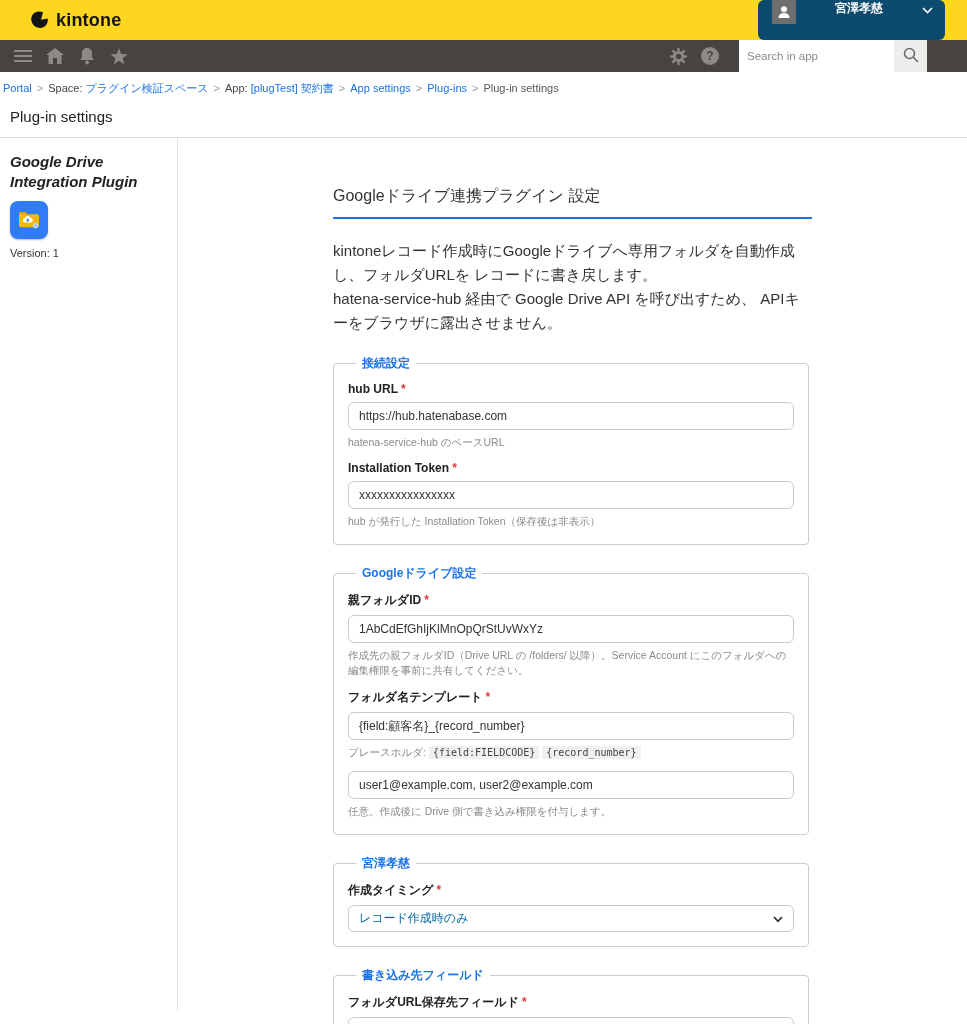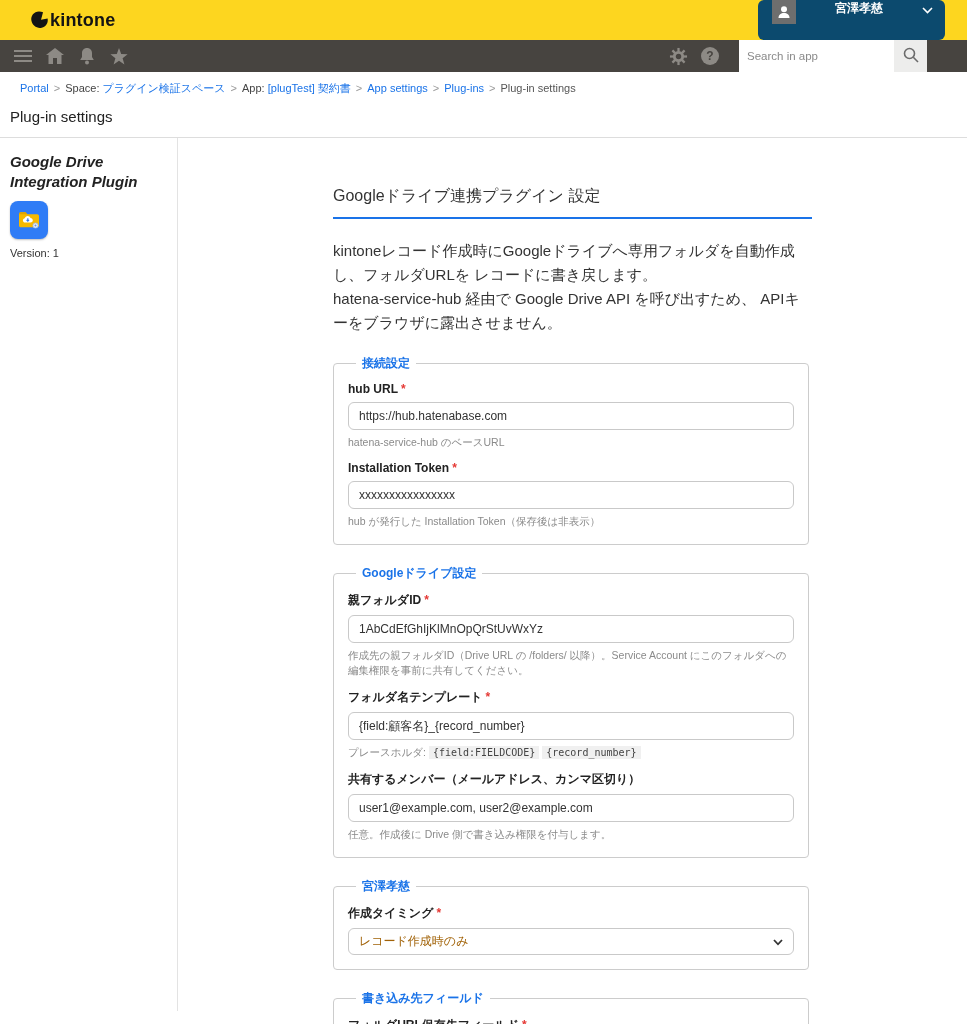--- a/index.html
+++ b/index.html
@@ -10,7 +10,7 @@
   }
   
   .header { height:40px; background:#fdd61f; display:flex; align-items:center; }
-  .logo { margin-left:28px; display:flex; align-items:center; }
+  .logo { margin-left:28px; display:flex; align-items:center; gap:6px; }
   .logo-mark svg { display:block; }
   .logo-text { font-size:18px; font-weight:bold; color:#141414; letter-spacing:.2px; }
   .header-spacer { flex:1; }

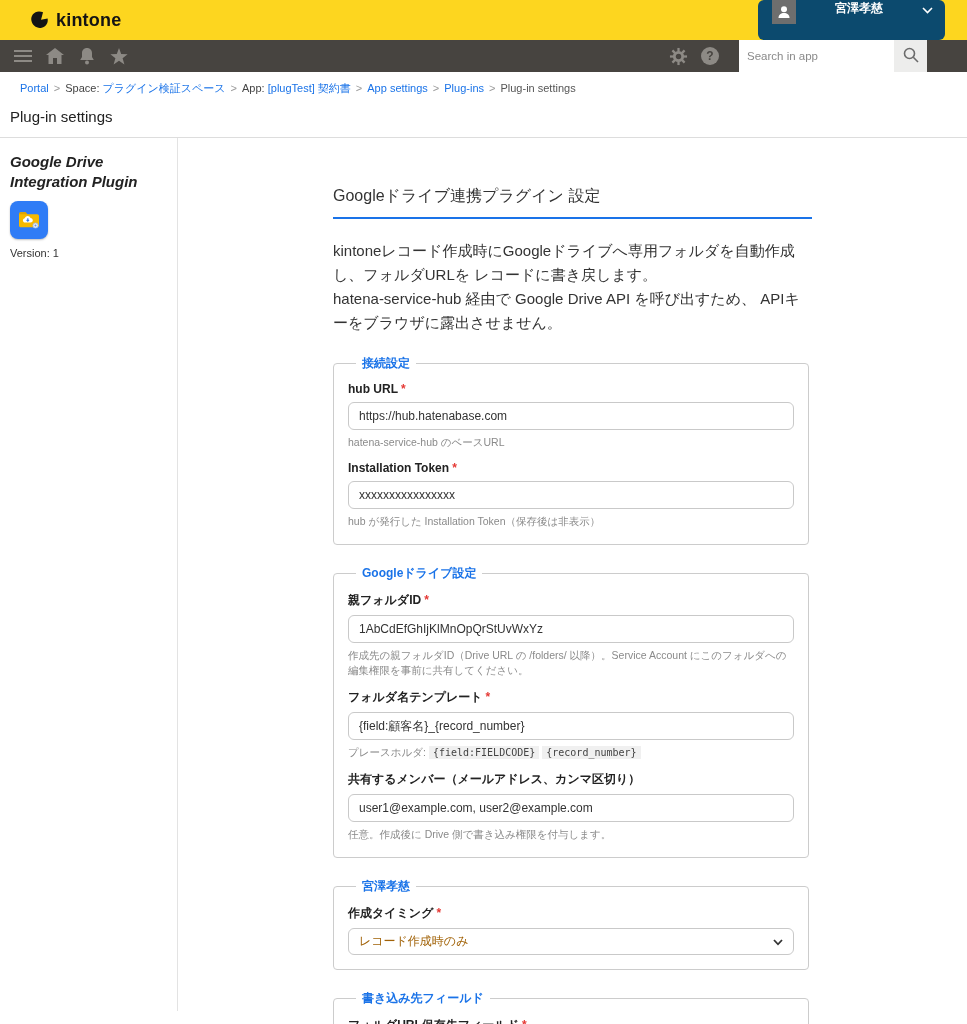--- a/index.html
+++ b/index.html
@@ -34,7 +34,7 @@
   .search-input::placeholder { color:#8a8a8a; }
   .search-btn { width:33px; background:#ededec; border:none; display:flex; align-items:center; justify-content:center; cursor:pointer; }
   
-  .breadcrumb { padding:9px 10px 4px 20px; font-size:11px; color:#555; }
+  .breadcrumb { padding:9px 10px 4px 3px; font-size:11px; color:#555; }
   .breadcrumb a { color:#1a73e8; text-decoration:none; cursor:pointer; }
   .crumb-sep { color:#999; margin:0 5px; }
   .crumb-prefix { color:#444; }

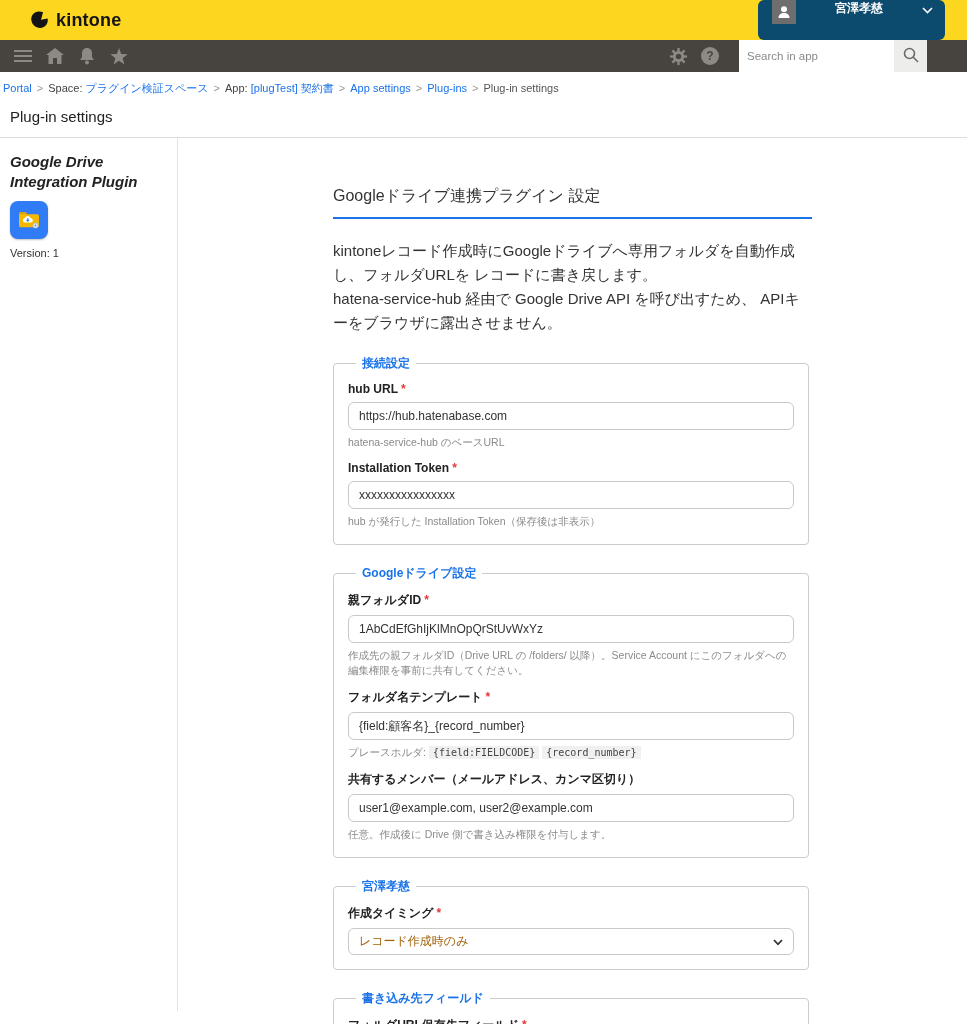--- a/index.html
+++ b/index.html
@@ -231,9 +231,6 @@
           </div>
         </div>
         <div class="field">
-          <div class="field-label">
-            <span>共有するメンバー（メールアドレス、カンマ区切り）</span>
-          </div>
           <input class="text-input" type="text" value="user1@example.com, user2@example.com" style="">
           <div class="hint">任意。作成後に Drive 側で書き込み権限を付与します。</div>
         </div>

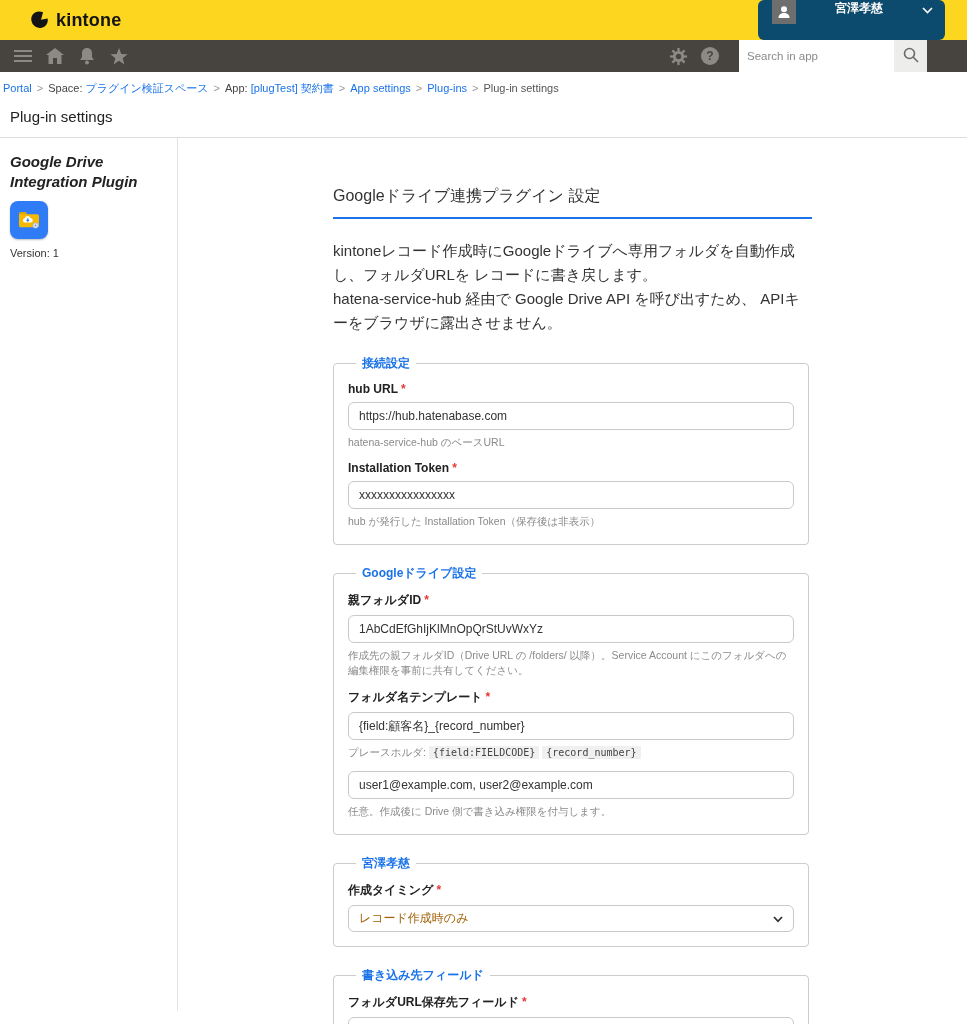--- a/index.html
+++ b/index.html
@@ -72,7 +72,7 @@
     width:100%; height:27px; border:1px solid #c9c9c9; border-radius:6px; background:#fff;
     display:flex; align-items:center; padding:0 10px; cursor:pointer;
   }
-  .select-value { flex:1; font-size:12px; color:#a16207; }
+  .select-value { flex:1; font-size:12px; color:#0369a1; }
 </style>
 </head>
 <body>

